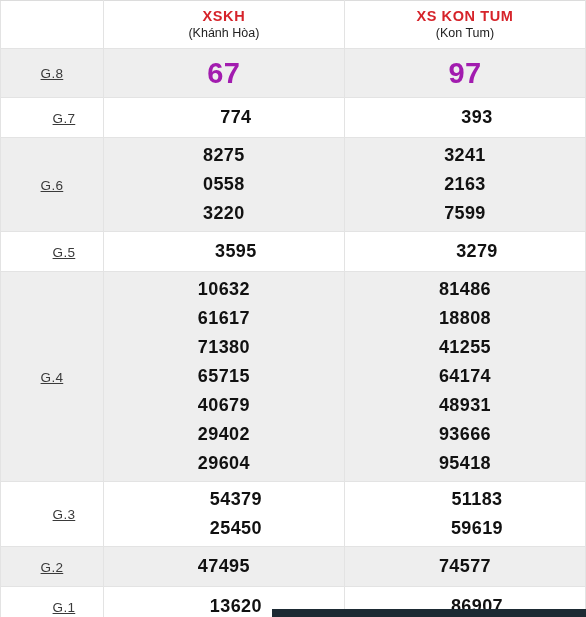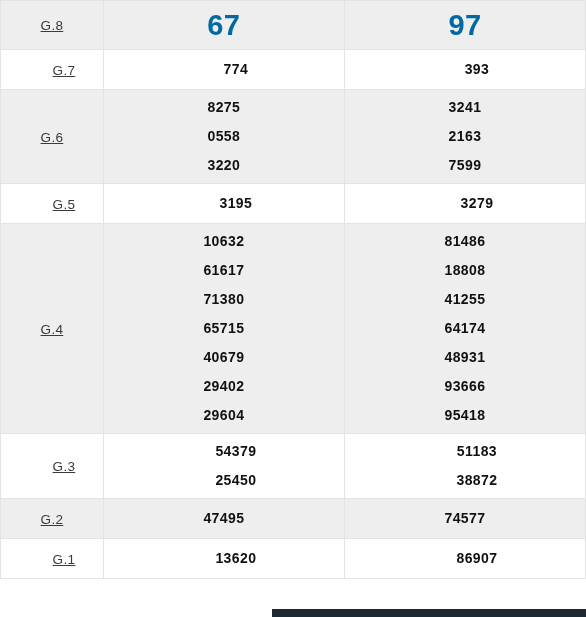--- a/index.html
+++ b/index.html
@@ -105,6 +105,19 @@
     <col class="c-prov">
   </colgroup>
   <tbody>
+    <tr class="header-row">
+      <td>
+        <span></span>
+      </td>
+      <td>
+        <div class="prov-name">XSKH</div>
+        <div class="prov-sub">(Khánh Hòa)</div>
+      </td>
+      <td>
+        <div class="prov-name">XS KON TUM</div>
+        <div class="prov-sub">(Kon Tum)</div>
+      </td>
+    </tr>
   <tr class="shaded g8">
         <td><span class="row-label">G.8</span></td>
         <td>

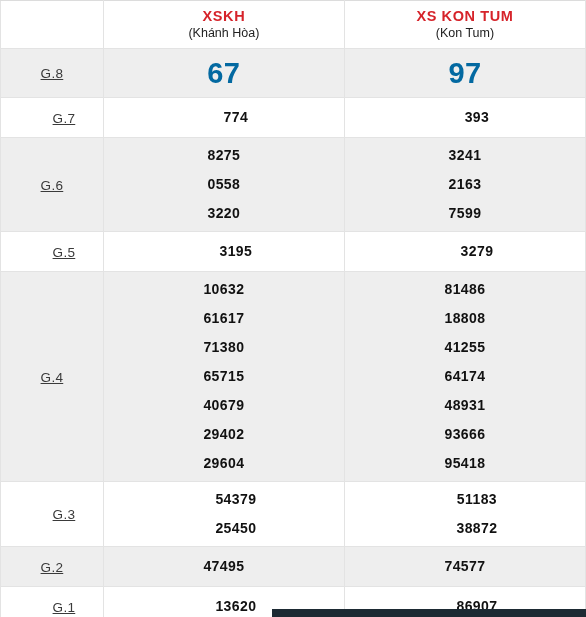--- a/index.html
+++ b/index.html
@@ -73,7 +73,7 @@
 
   
   .g8 .num {
-    color: #0369a1;
+    color: #a21caf;
     font-size: 29px;
     line-height: 36px;
   }

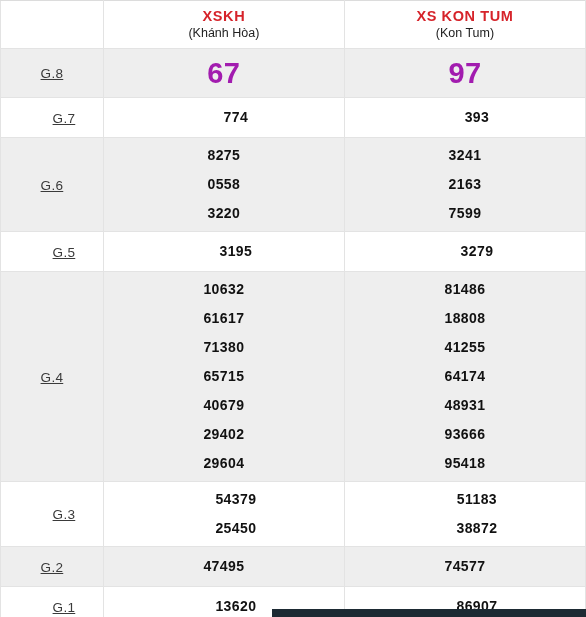--- a/index.html
+++ b/index.html
@@ -61,7 +61,7 @@
   }
   .num {
     color: #111111;
-    font-size: 14px;
+    font-size: 18px;
     font-weight: bold;
     line-height: 29px;
     letter-spacing: 0.4px;

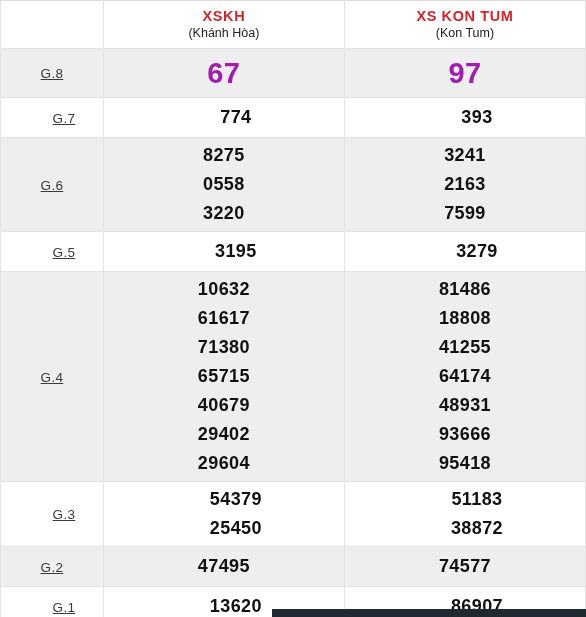--- a/index.html
+++ b/index.html
@@ -165,7 +165,7 @@
         <td><span class="row-label">G.5</span></td>
         <td>
           <div class="num-stack">
-            <div class="num">3195</div>
+            <div class="num">3595</div>
           </div>
         </td>
         <td>

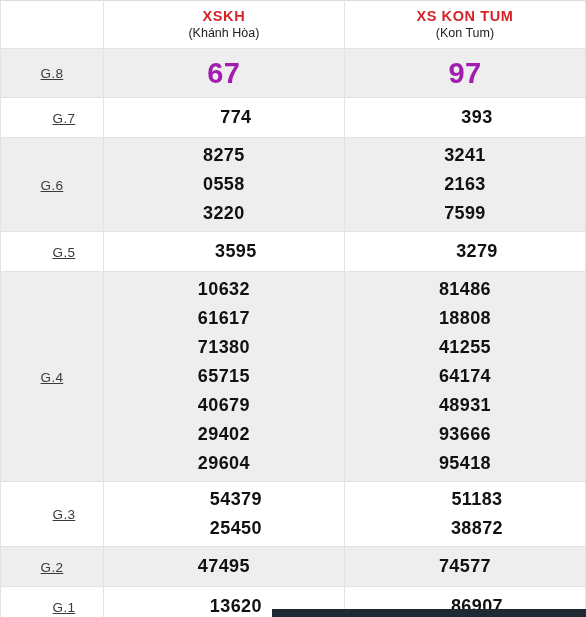--- a/index.html
+++ b/index.html
@@ -210,7 +210,7 @@
         <td>
           <div class="num-stack">
             <div class="num">51183</div>
-            <div class="num">38872</div>
+            <div class="num">59619</div>
           </div>
         </td>
       </tr>

